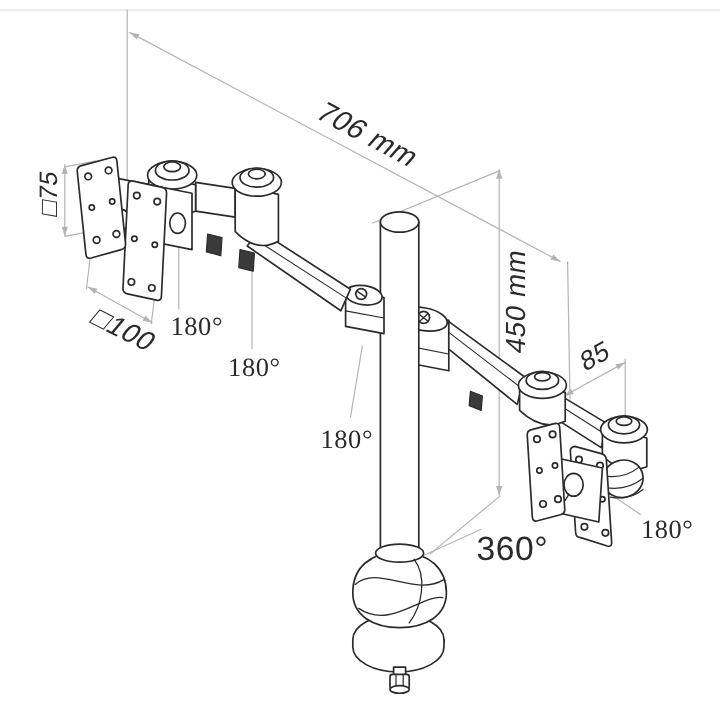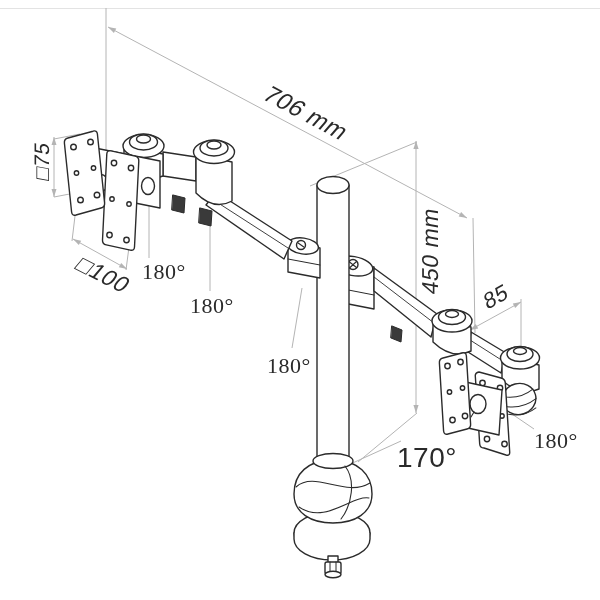--- a/index.html
+++ b/index.html
@@ -228,7 +228,7 @@
 
   <div class="lbl lbl-angle center" style="left:289px;top:366px;">180°</div>
 
-  <div class="lbl lbl-360 center" style="left:427px;top:458px;">170°</div>
+  <div class="lbl lbl-360 center" style="left:427px;top:458px;">360°</div>
 
   <div class="lbl lbl-angle center" style="left:556px;top:441px;">180°</div>
 

